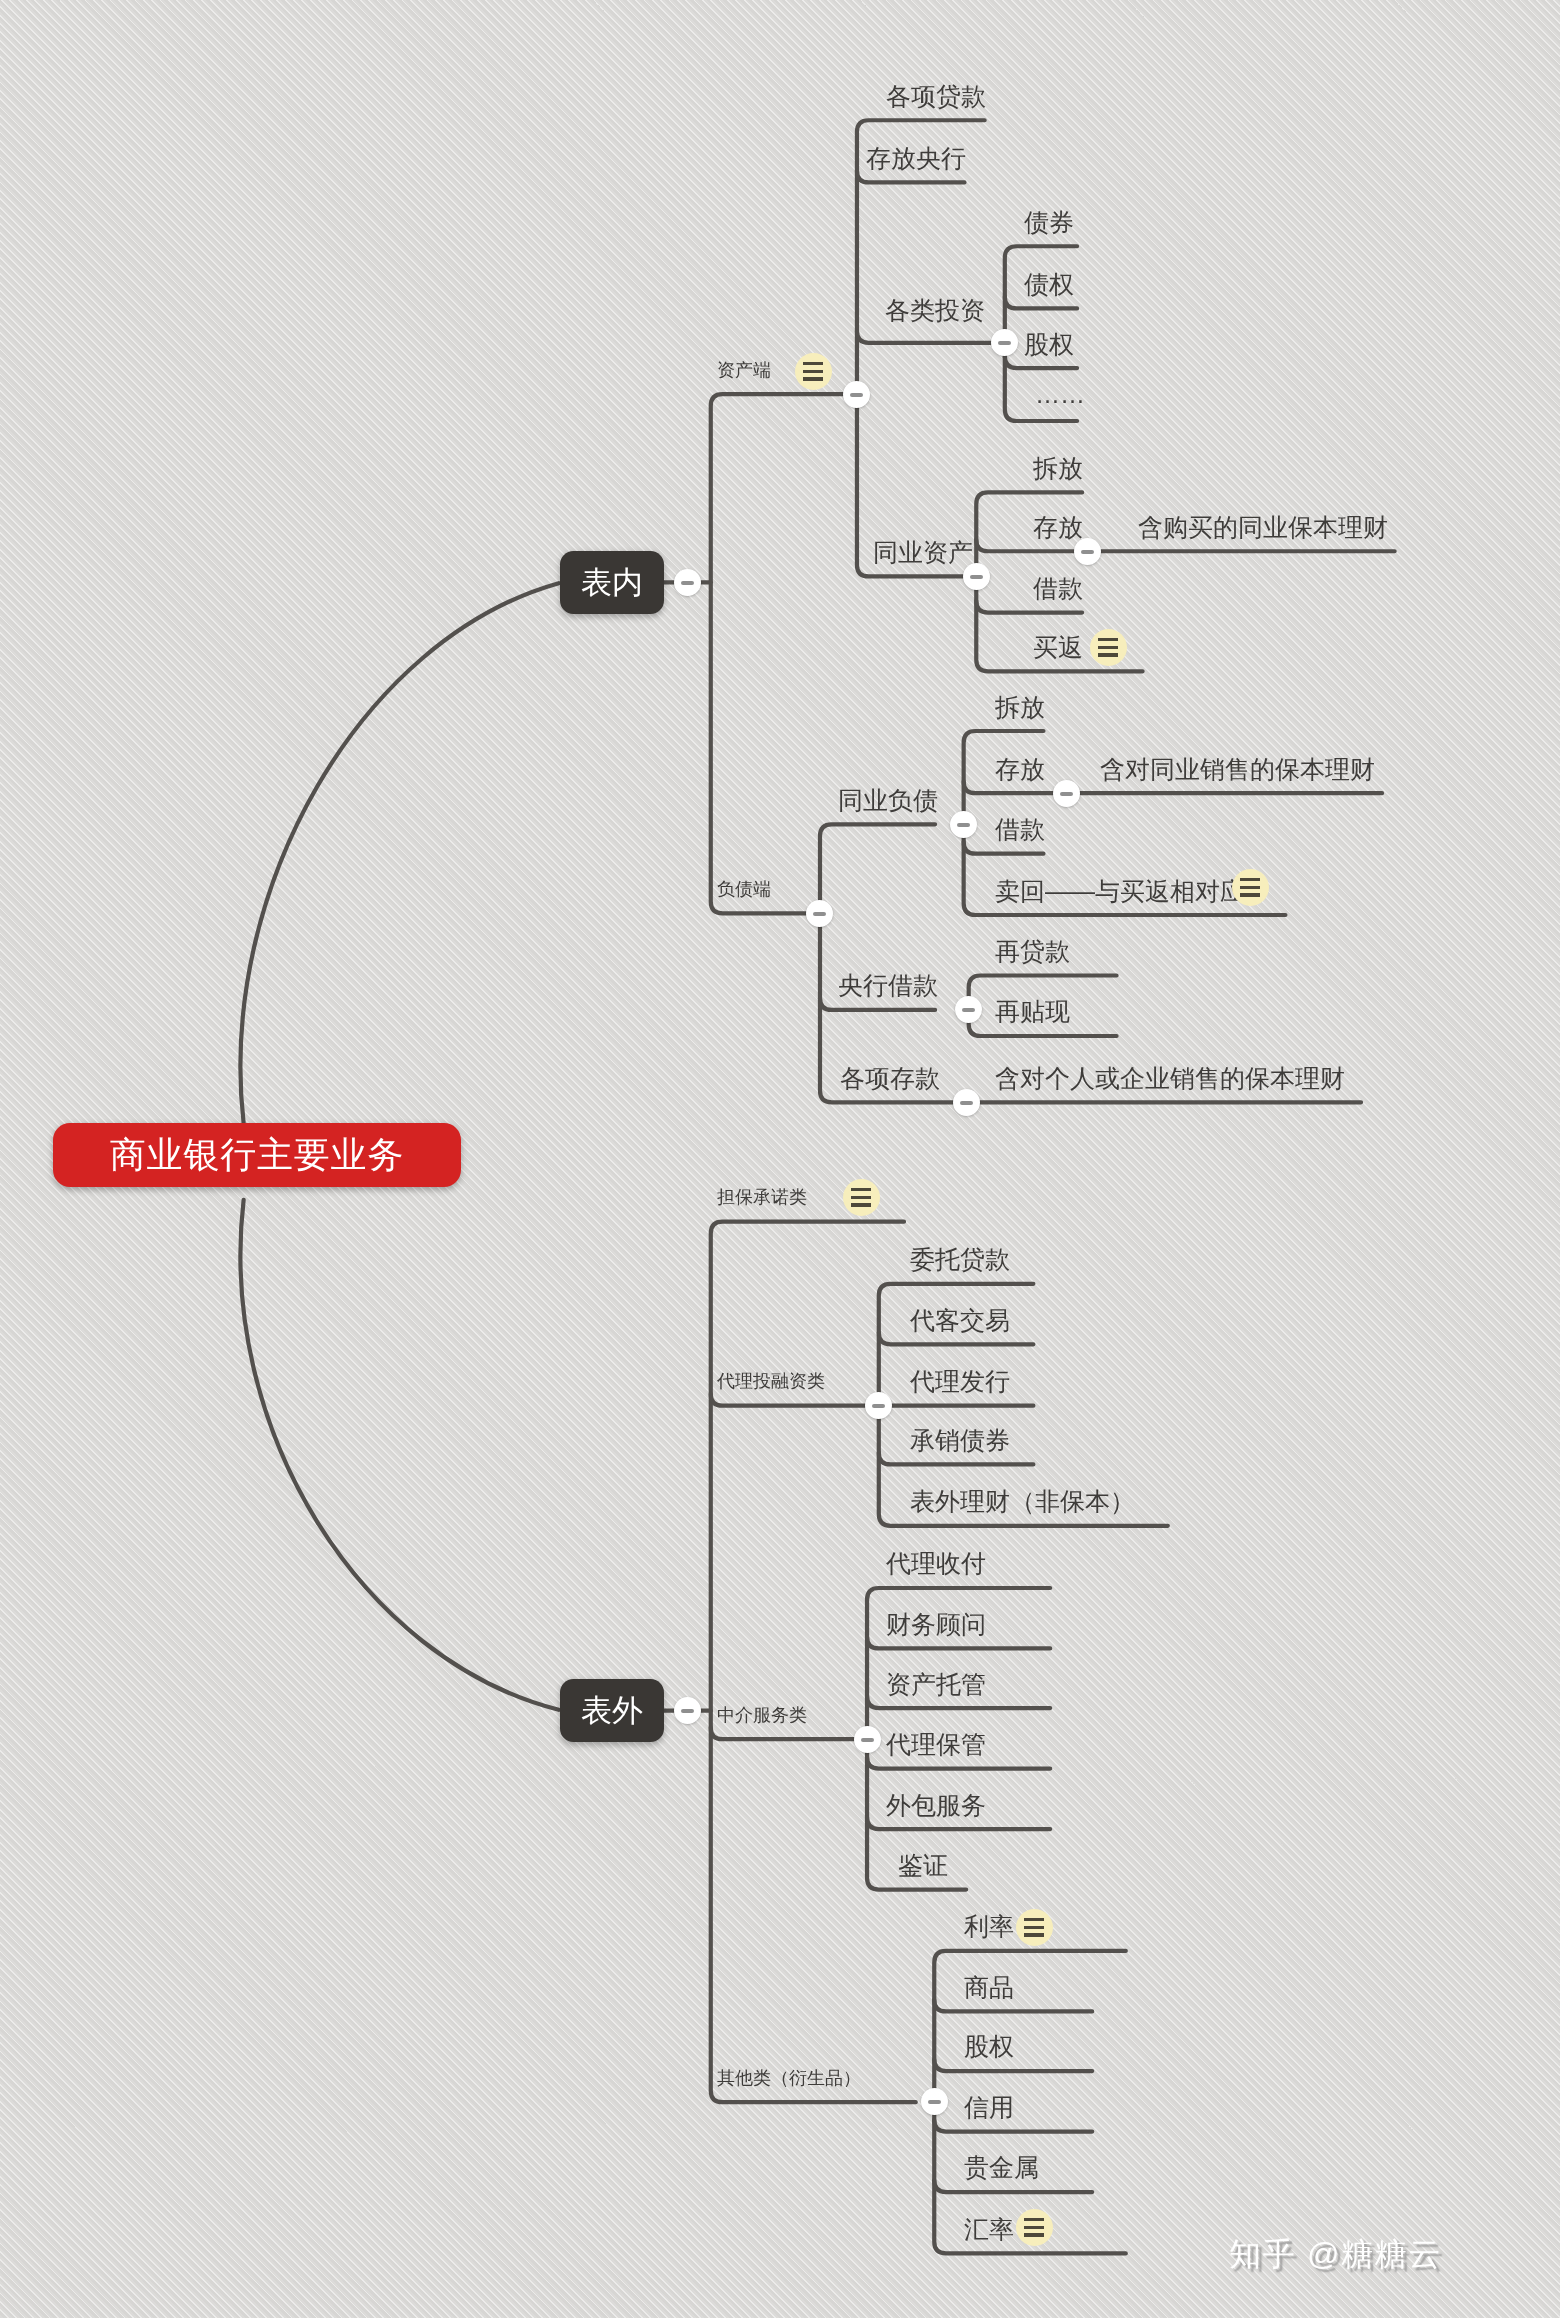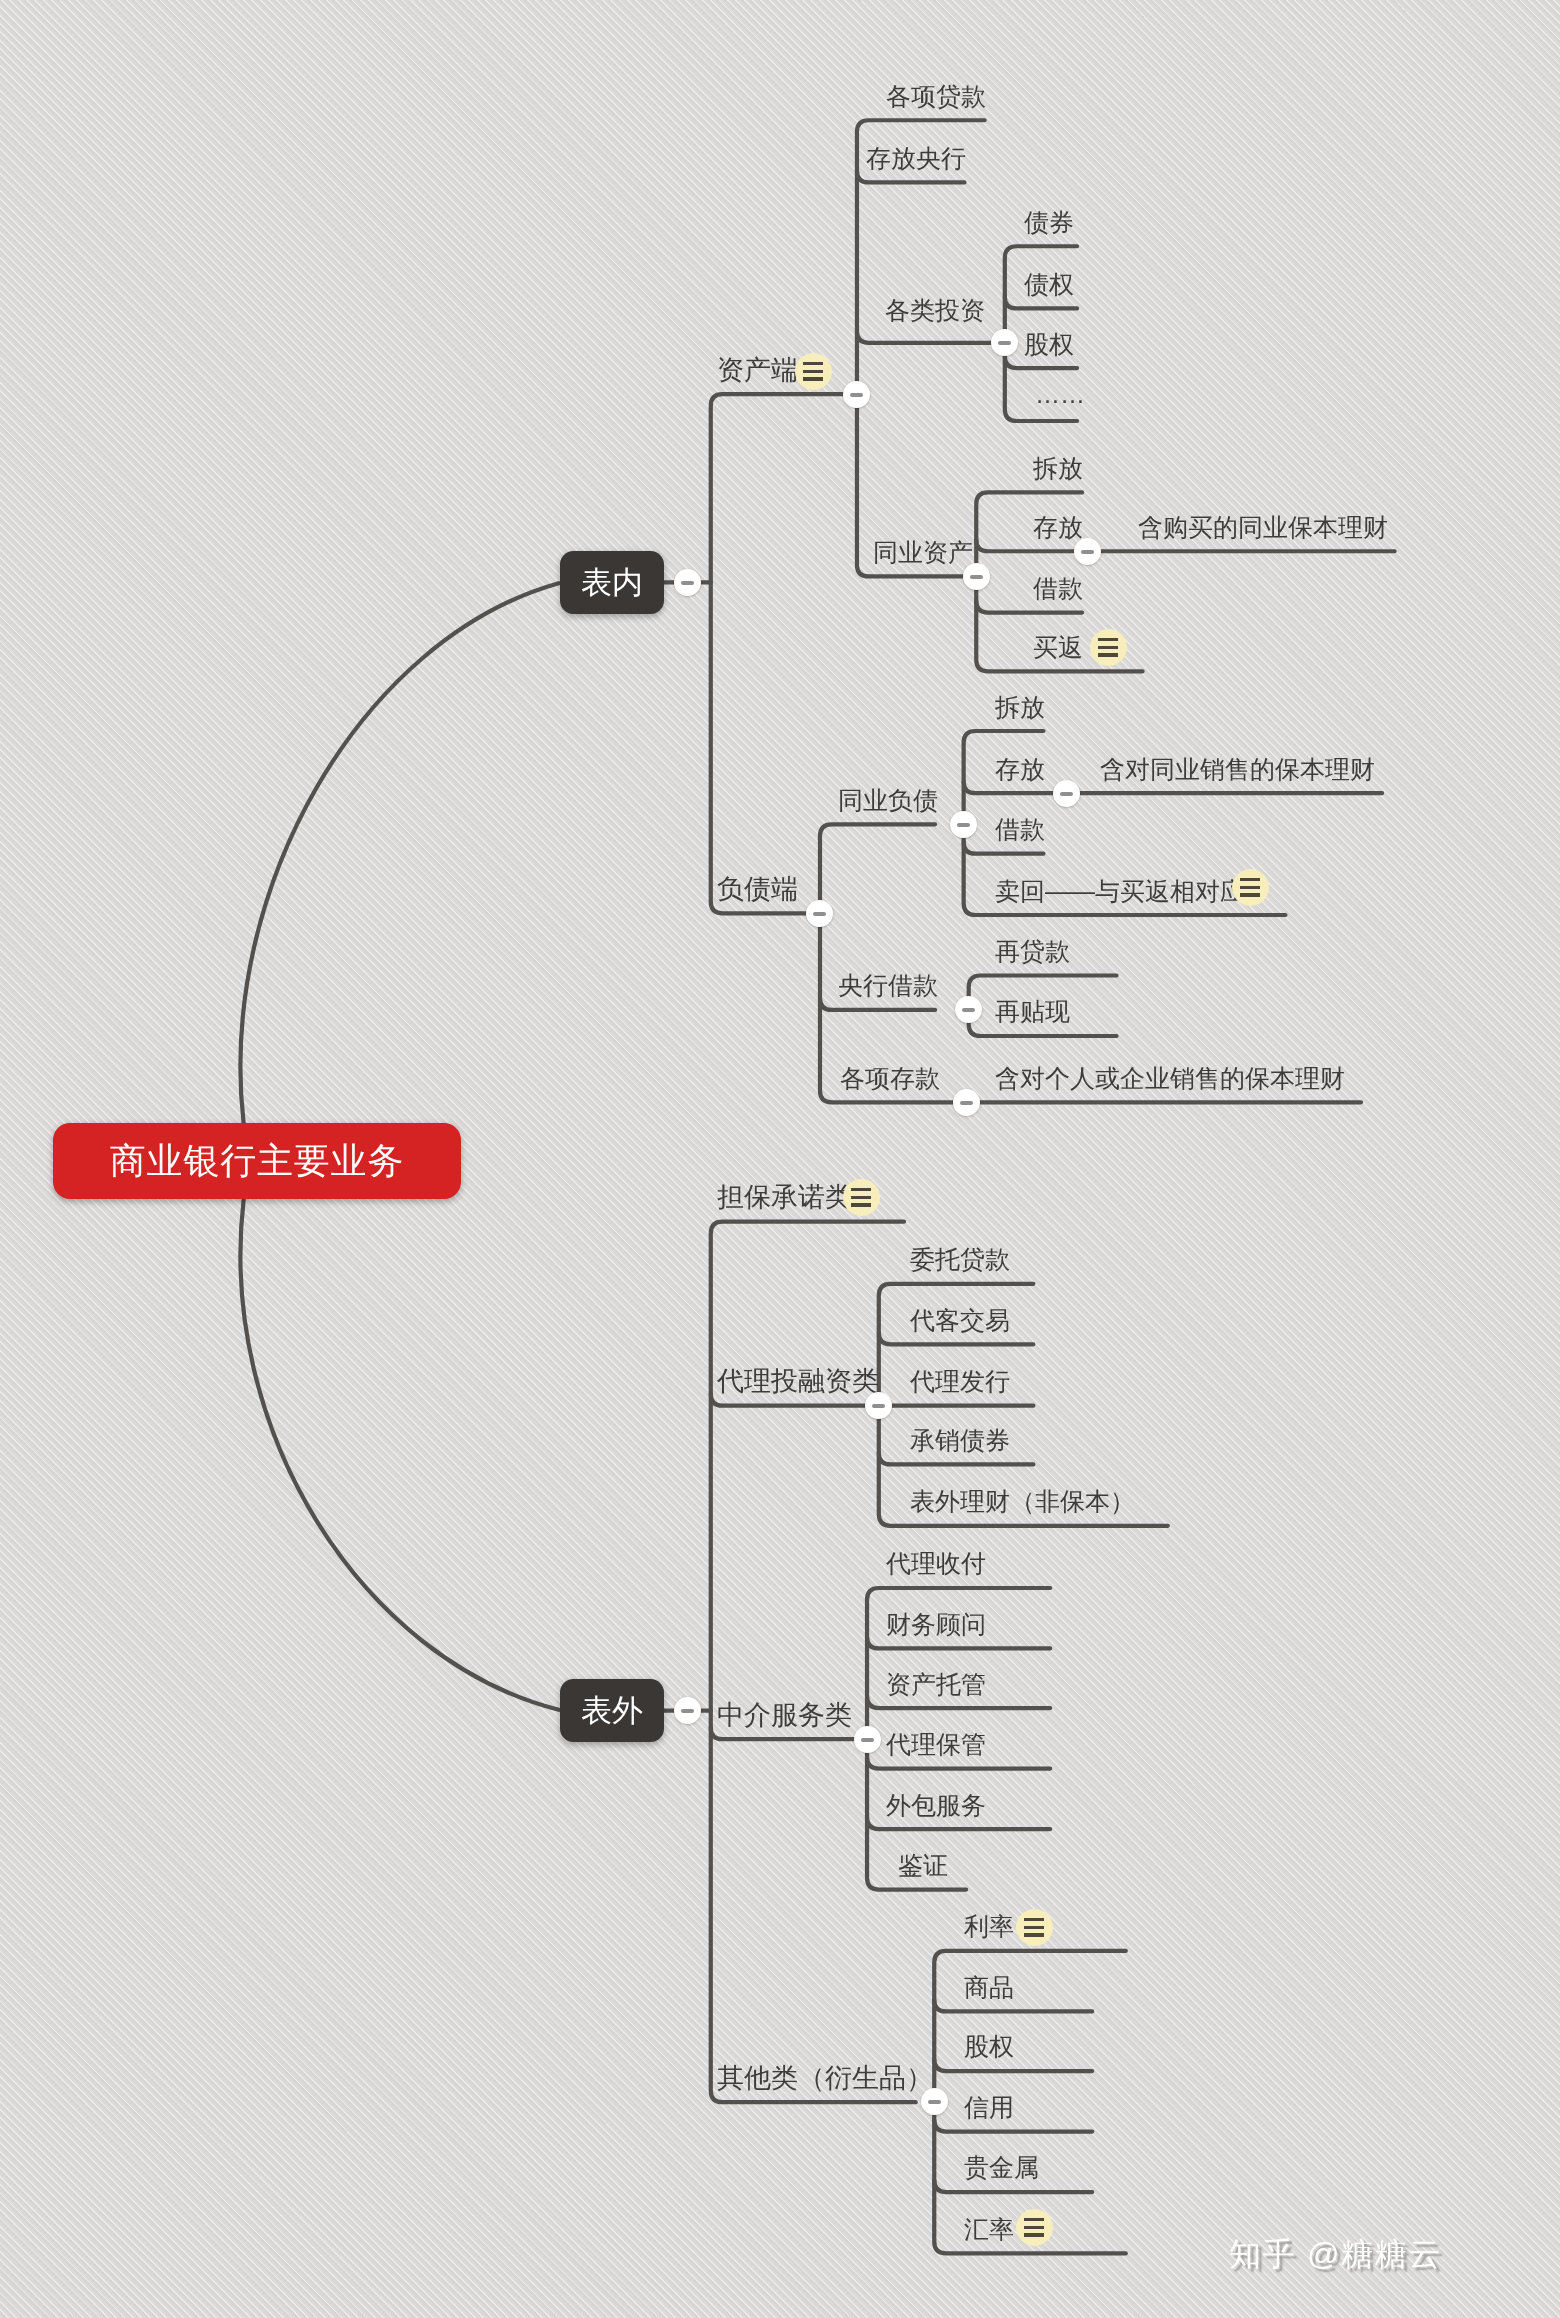--- a/index.html
+++ b/index.html
@@ -20,7 +20,7 @@
     position:absolute;white-space:nowrap;
     color:#3e3c3a;font-size:25px;line-height:32px;
   }
-  .lv1{font-size:27px;text-align:right;}
+  .lv1{font-size:18px;text-align:right;}
   .box{
     position:absolute;display:flex;align-items:center;justify-content:center;
     color:#ffffff;border-radius:13.4px;white-space:nowrap;

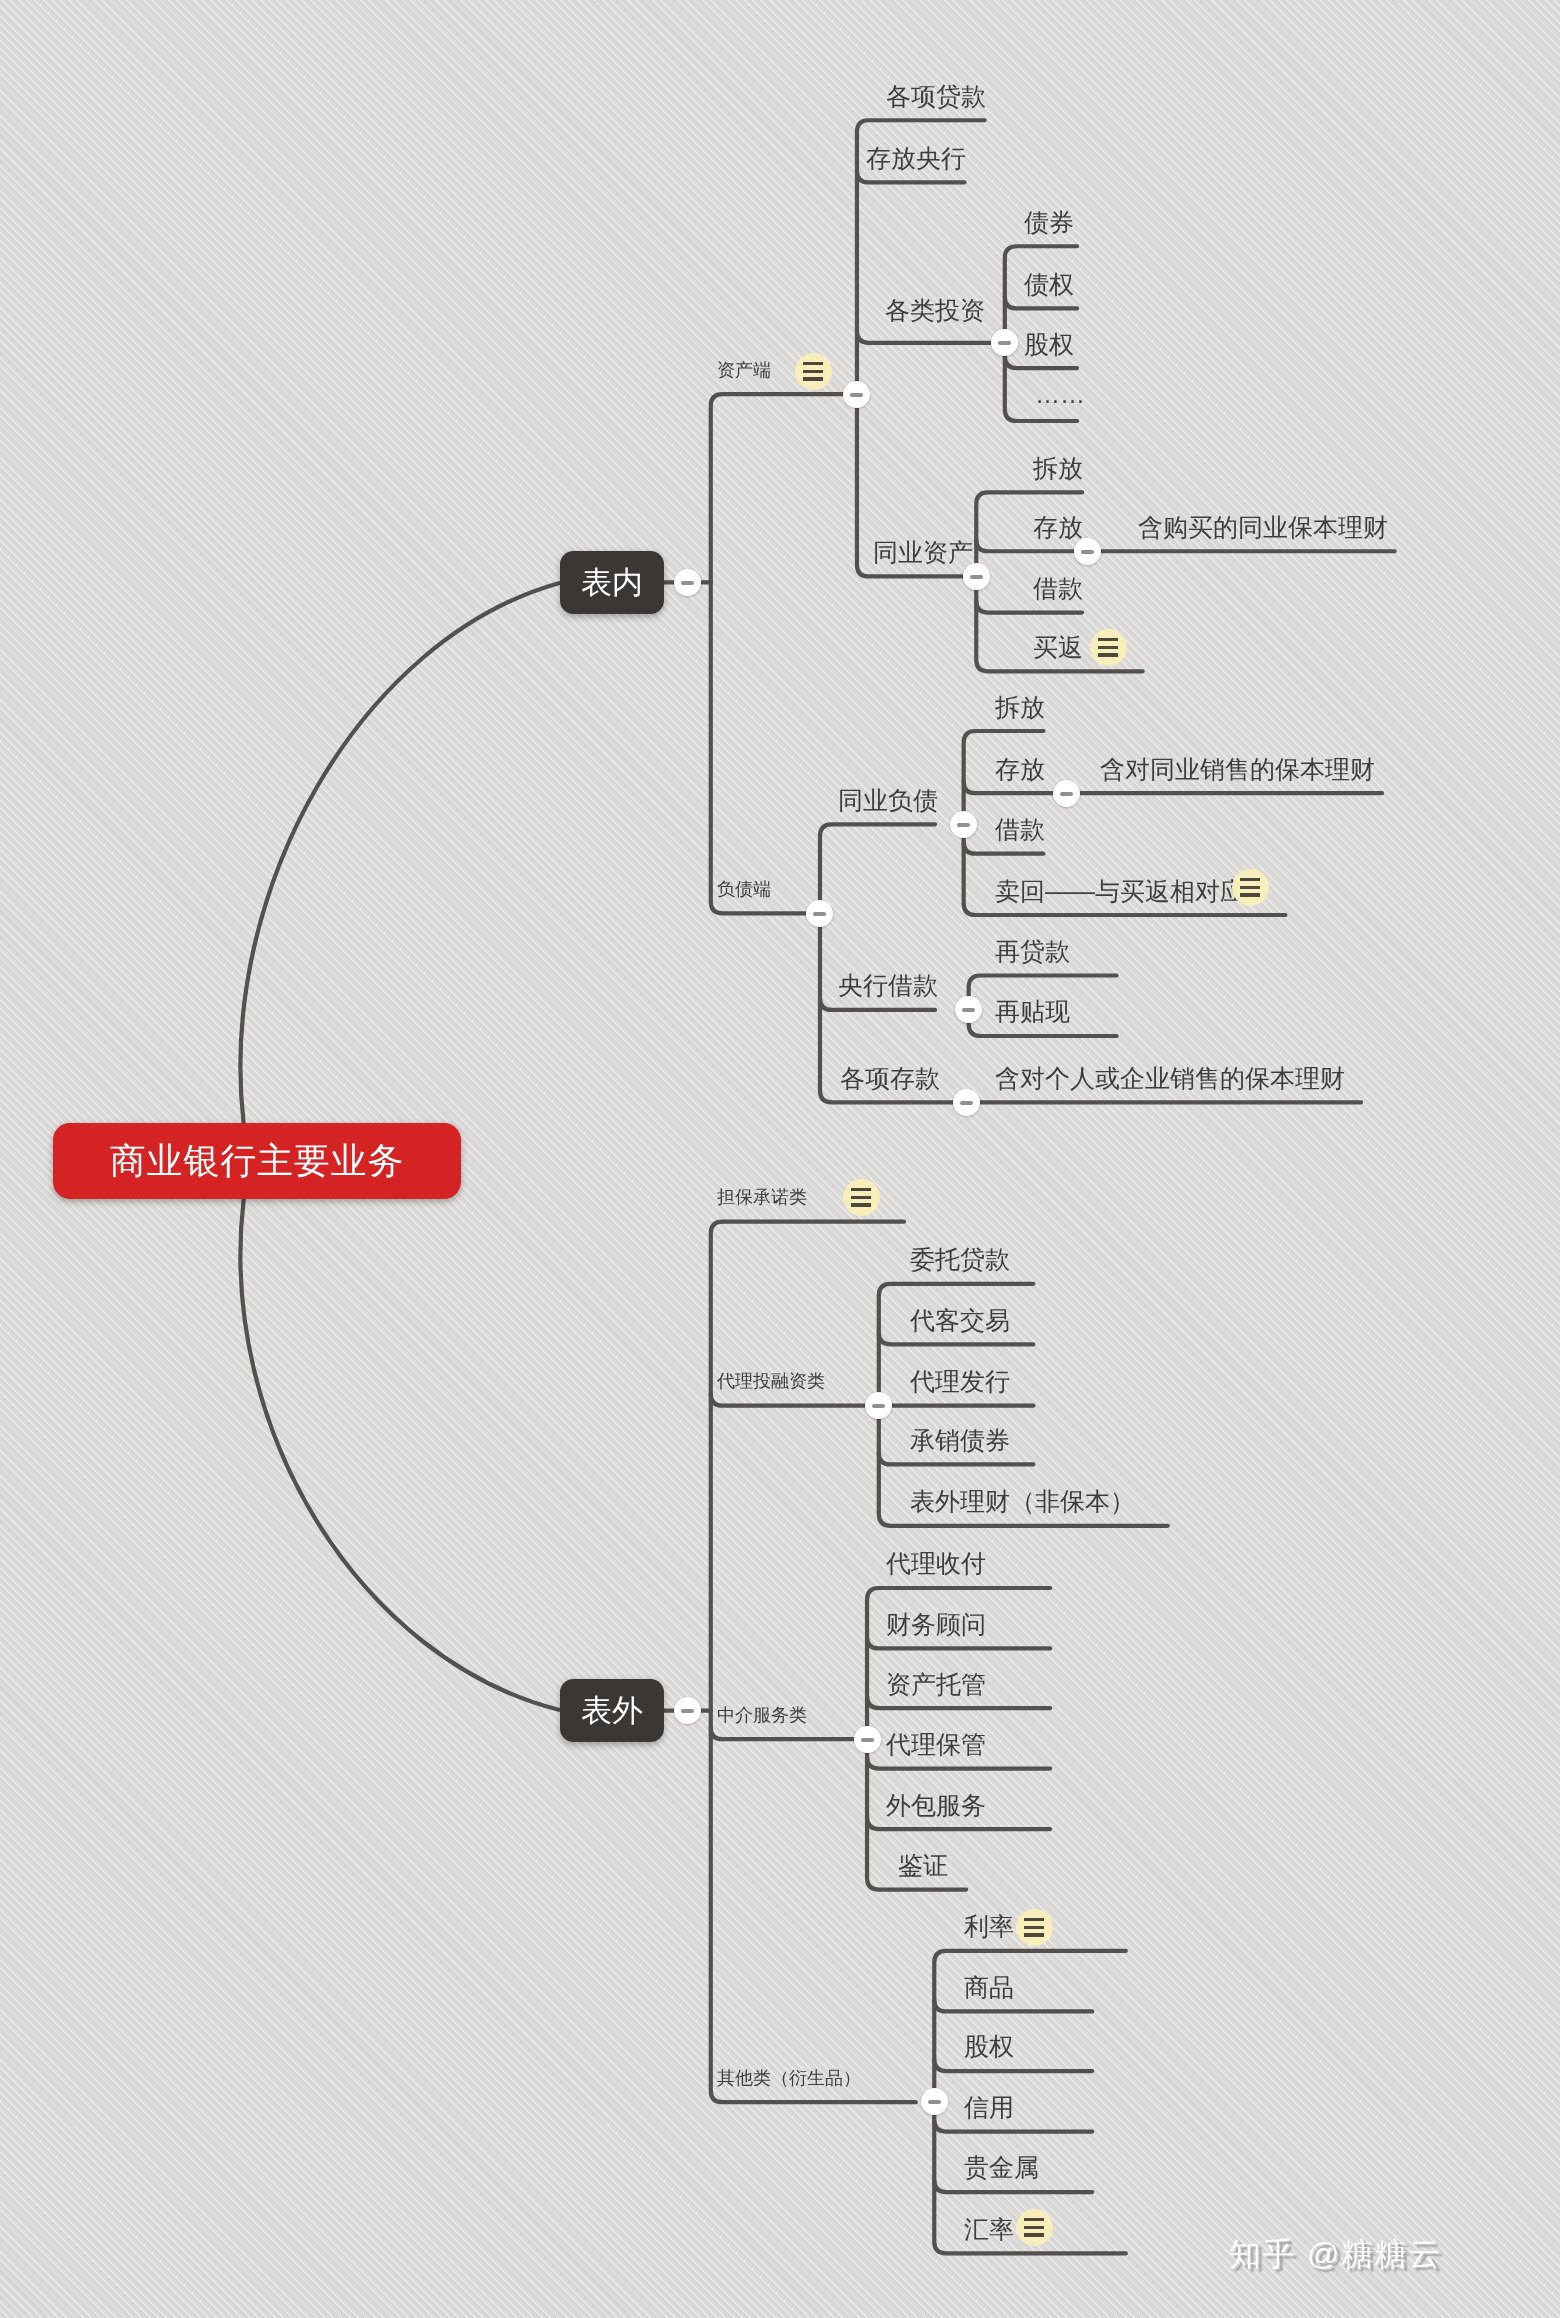--- a/index.html
+++ b/index.html
@@ -27,7 +27,7 @@
     box-shadow:0 2.5px 5.9px rgba(0,0,0,0.28);
   }
   .root{
-    left:53px;top:1123px;width:408px;height:76px;
+    left:53px;top:1123px;width:408px;height:64px;
     background:#d42322;font-size:36px;letter-spacing:0.8px;border-radius:17px;
   }
   .dark{background:#3a3734;font-size:31px;text-align:right;}

